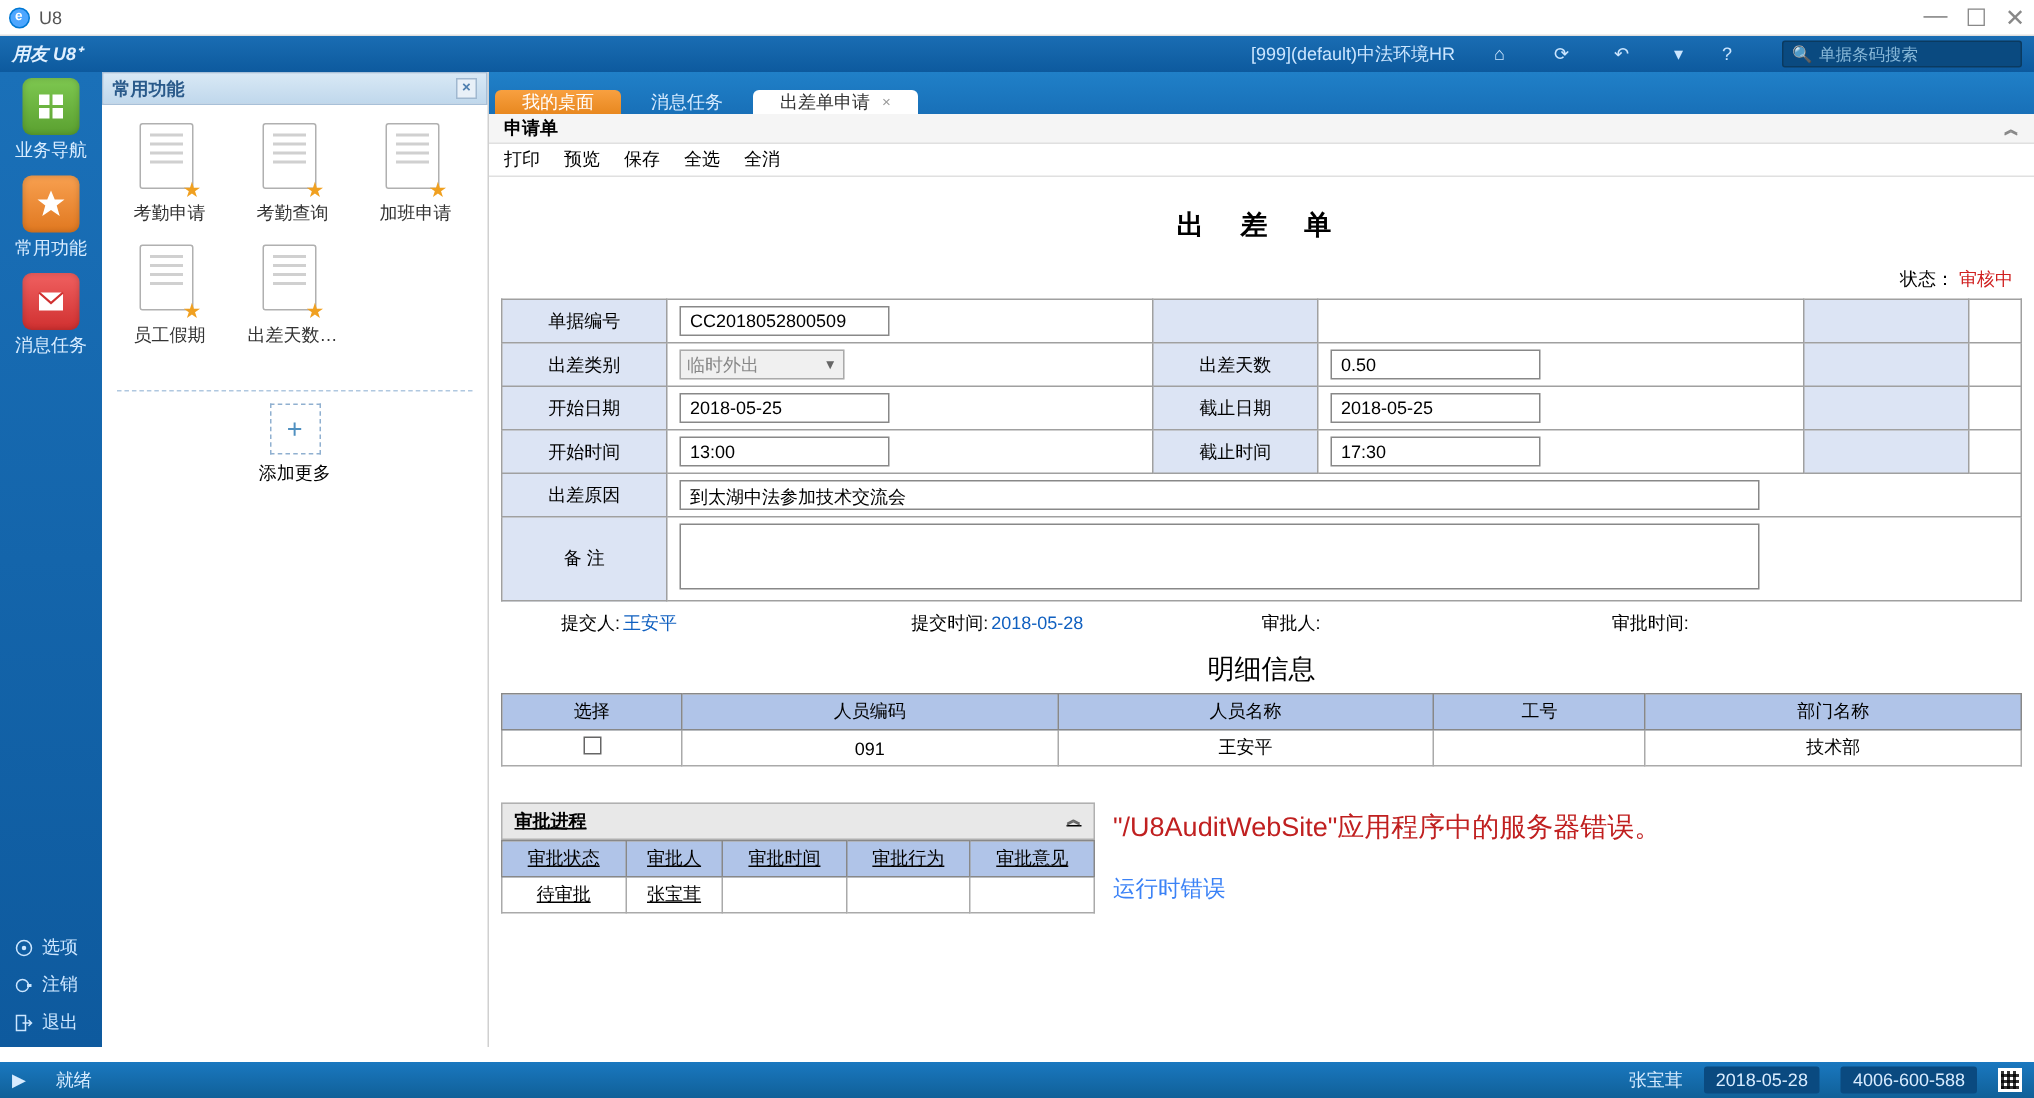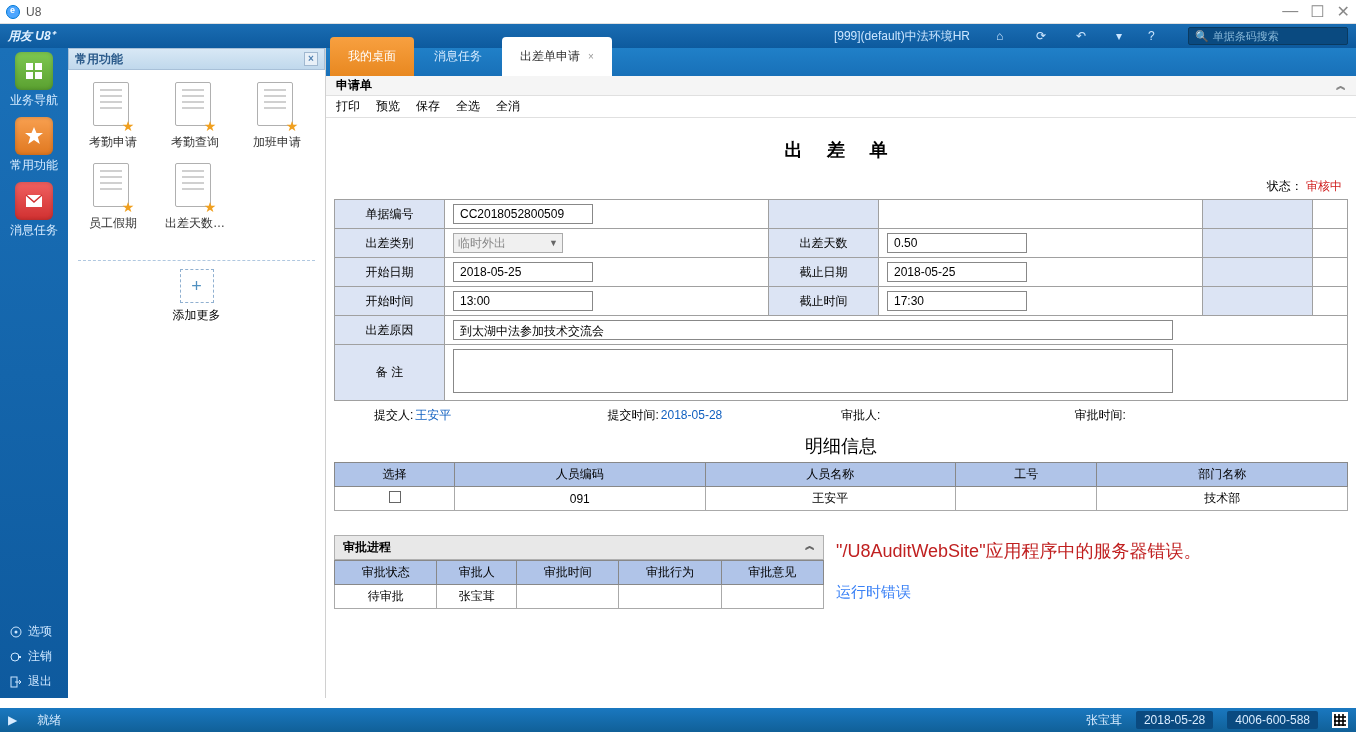--- a/index.html
+++ b/index.html
@@ -55,7 +55,7 @@
 
 
 .tabrow { height: 28px; background: linear-gradient(#2080c8,#1870b8); display:flex; align-items:flex-end; padding-left: 4px; position:relative; }
-.tab { height: 39px; padding: 0 18px; display:flex; align-items:center; font-size:12px; border-radius: 4px 4px 0 0; margin-right: 2px; cursor:pointer; }
+.tab { height: 16px; padding: 0 18px; display:flex; align-items:center; font-size:12px; border-radius: 4px 4px 0 0; margin-right: 2px; cursor:pointer; }
 .tab.orange { background: linear-gradient(#f8a040,#e88820); color:#fff; }
 .tab.blue { color:#d8ecff; }
 .tab.white { background:#fff; color:#333; }

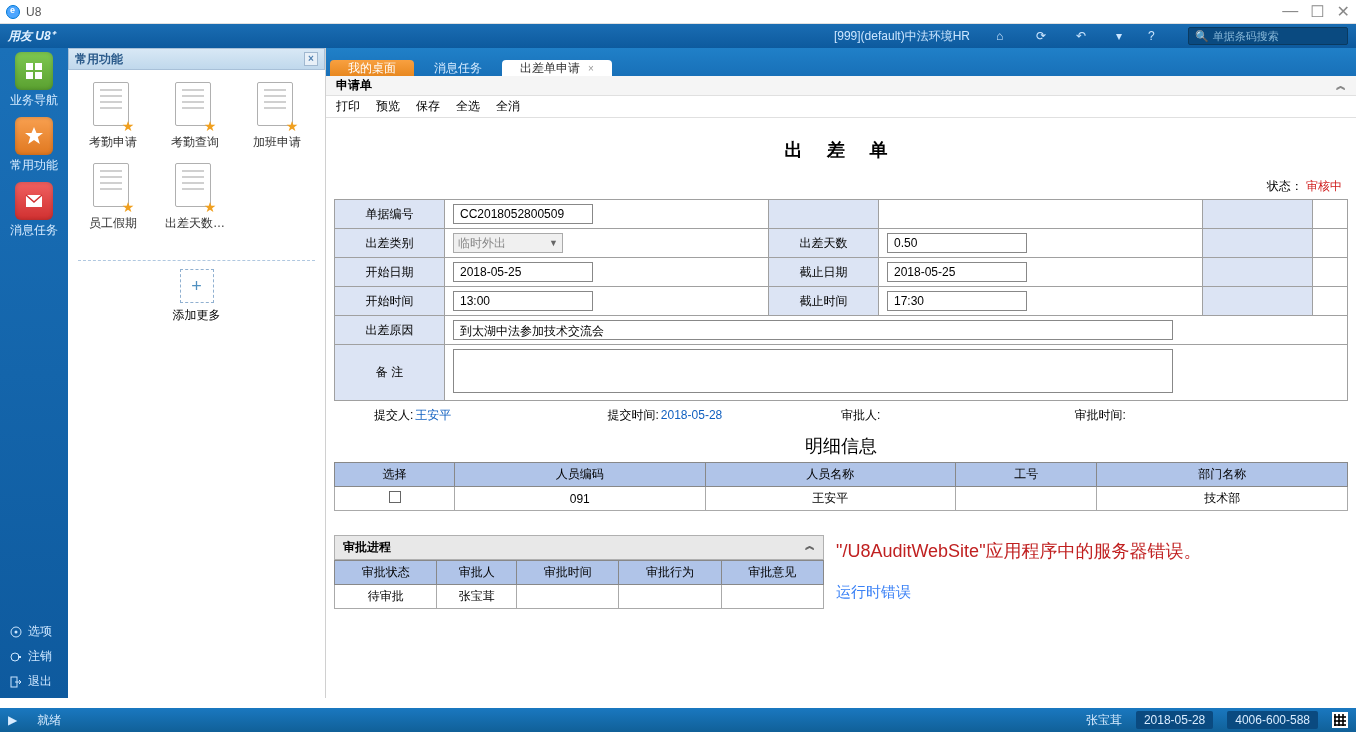--- a/index.html
+++ b/index.html
@@ -98,7 +98,7 @@
 
 
 .approw { display:flex; gap:8px; margin-top:24px; }
-.appbox { width:490px; }
+.appbox { width:396px;text-decoration:underline; }
 .appbox .aphead { background:#e8e8e8; border:1px solid #b0b0b0; padding:3px 8px; font-weight:bold; display:flex; }
 .appbox .aphead .coll { margin-left:auto; font-size:10px; color:#666; cursor:pointer; }
 table.apg { width:100%; border-collapse:collapse; font-size:12px; }

